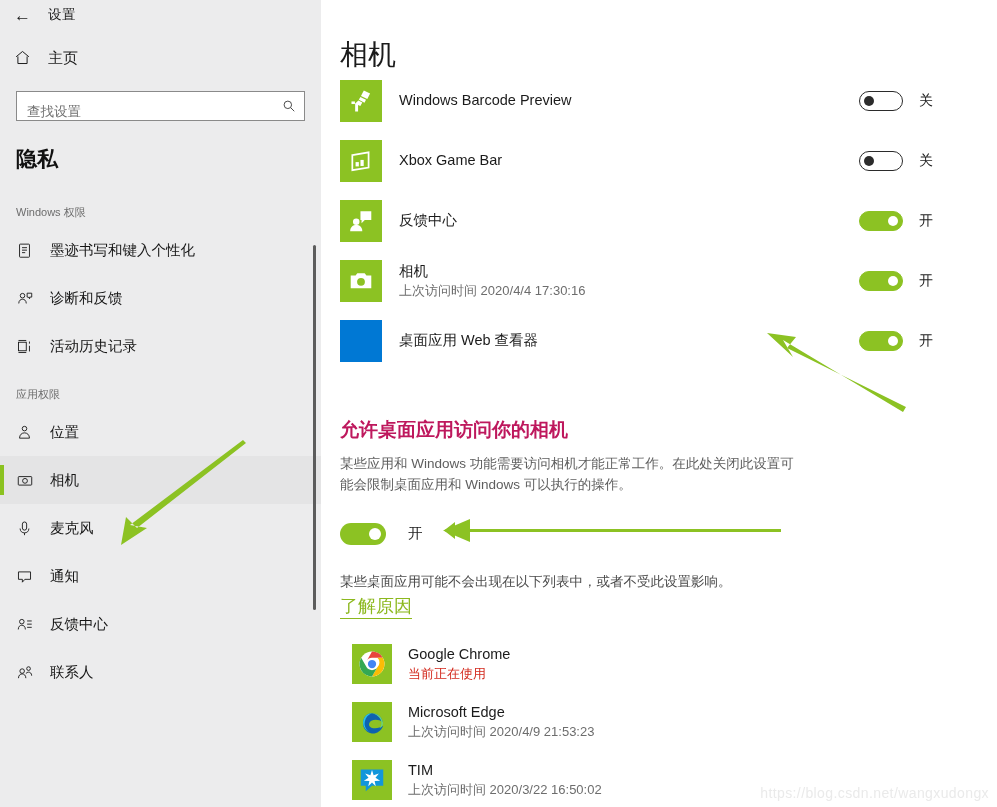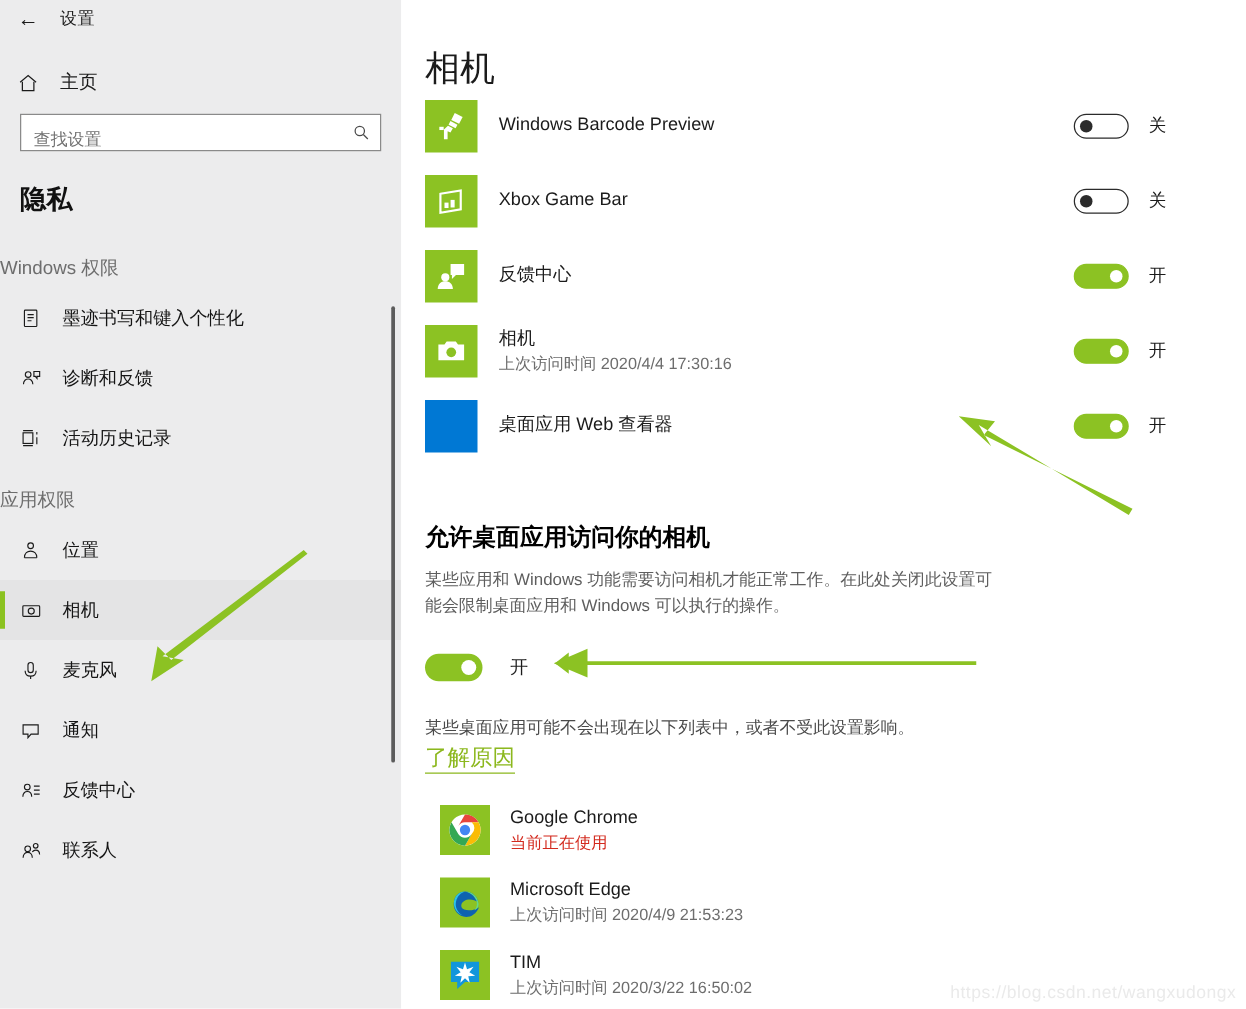--- a/index.html
+++ b/index.html
@@ -55,7 +55,7 @@
 
   .home-row {
     display: flex;
-    align-items: flex-end;
+    align-items: flex-start;
     padding-left: 14px;
     margin-top: 19px;
     height: 26px;

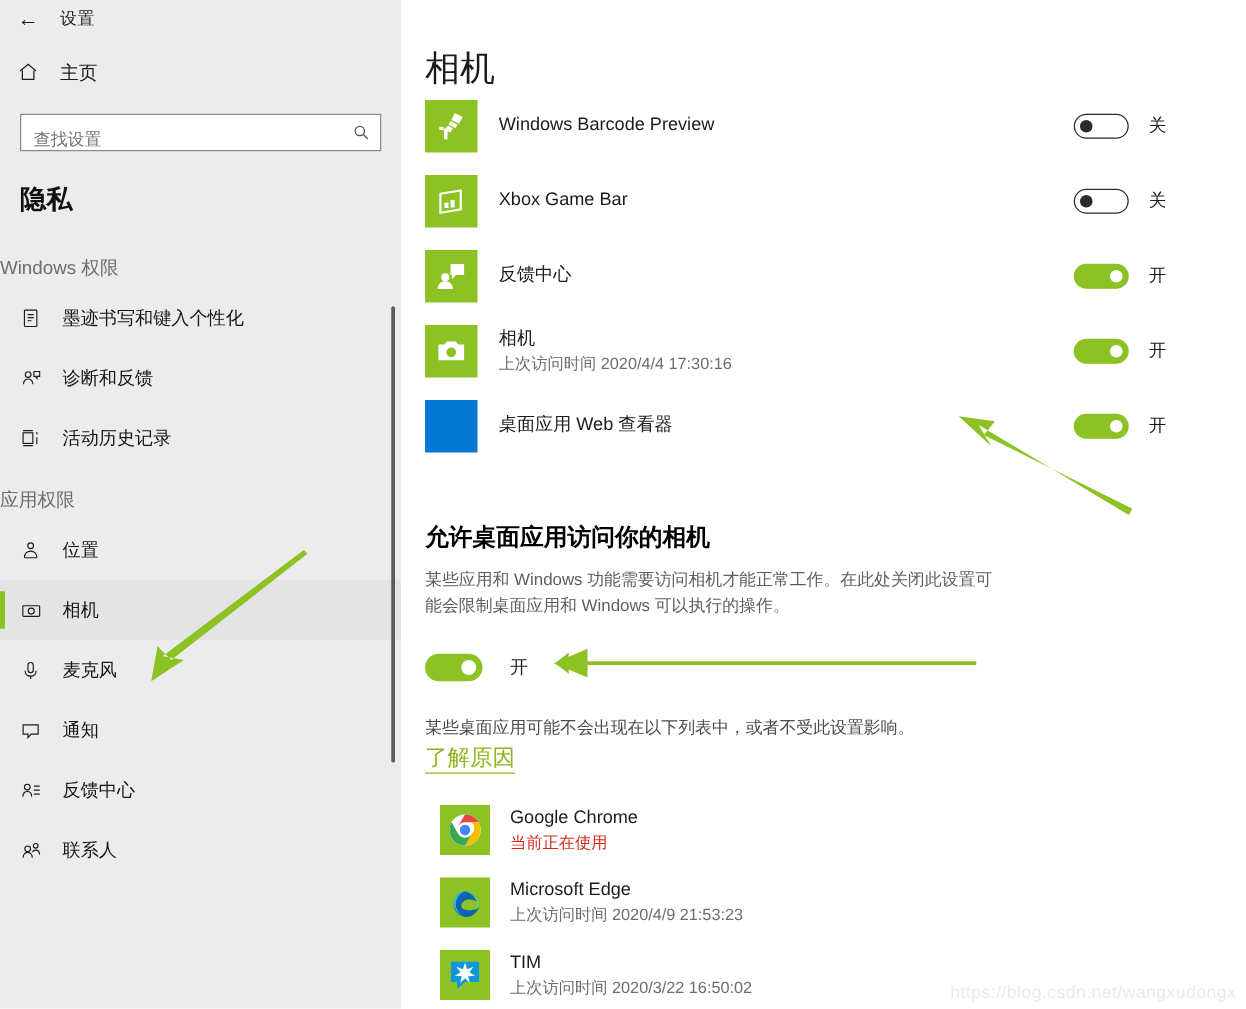--- a/index.html
+++ b/index.html
@@ -114,8 +114,9 @@
   }
 
   .group-label {
-    font-size: 15px;
+    font-size: 11px;
     color: #6d6d6d;
+    padding-left: 16px;
     margin-top: 32px;
     margin-bottom: 6px;
   }

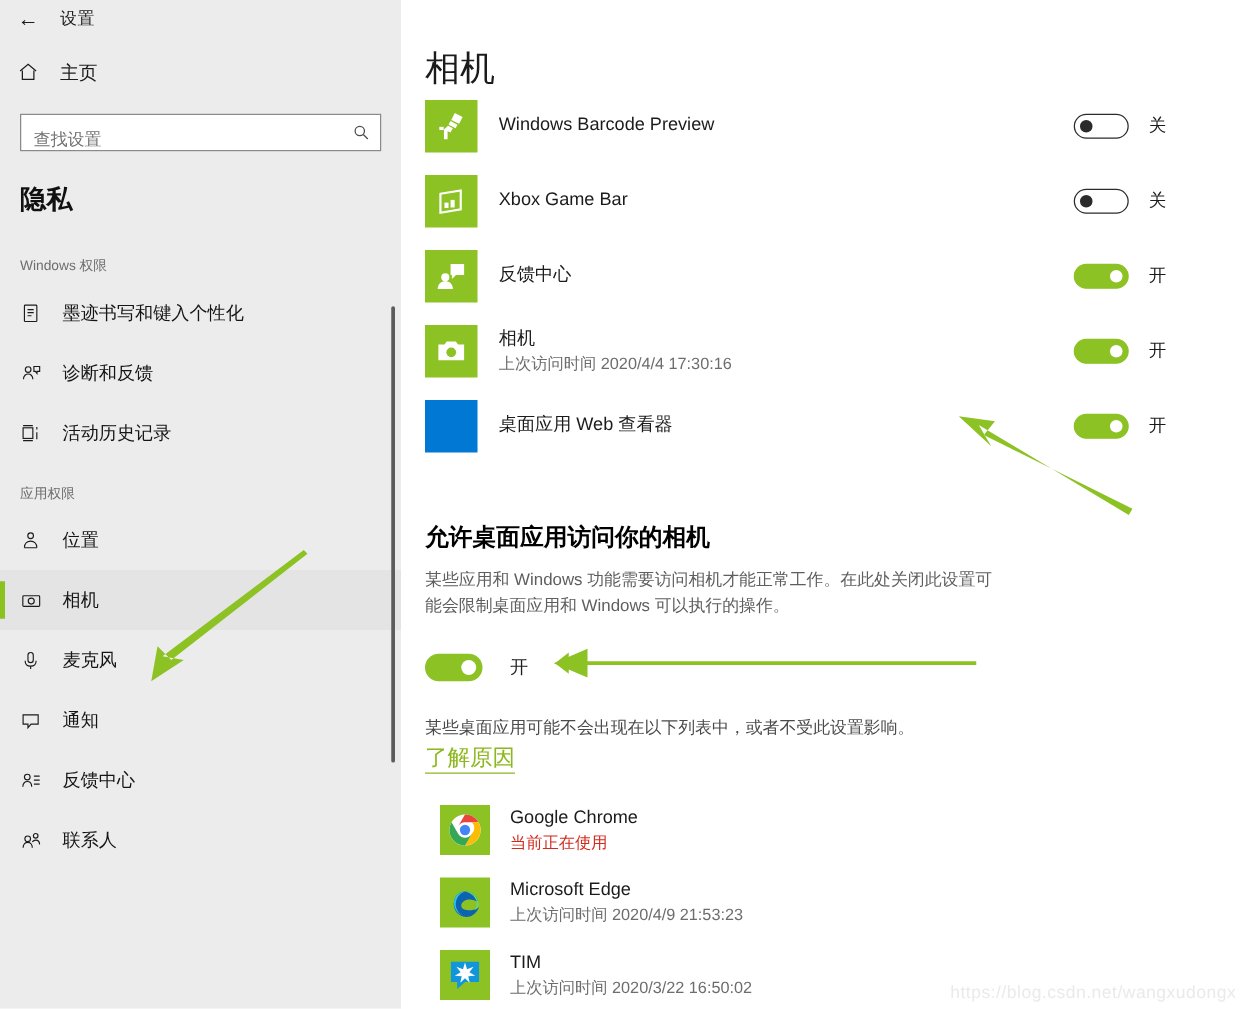--- a/index.html
+++ b/index.html
@@ -262,7 +262,7 @@
   .sub-heading {
     font-size: 19px;
     font-weight: bold;
-    color: #000000;
+    color: #be185d;
     margin-top: 46px;
   }
   .desc {

